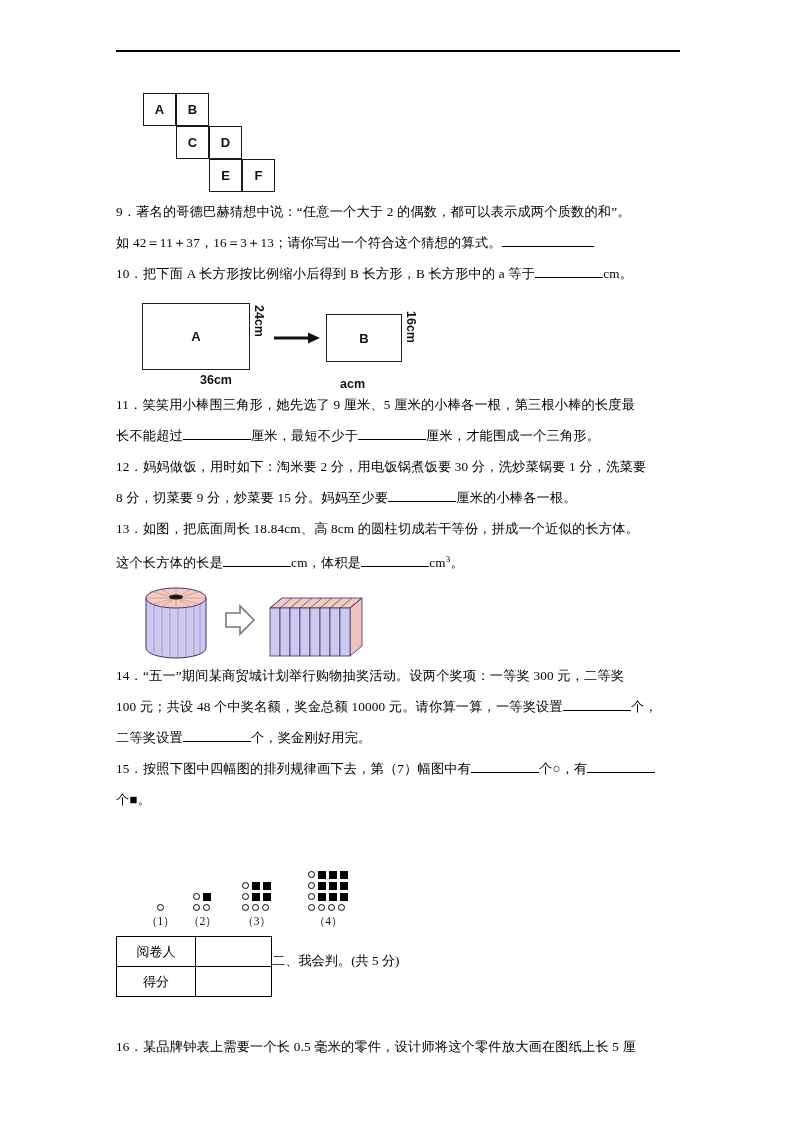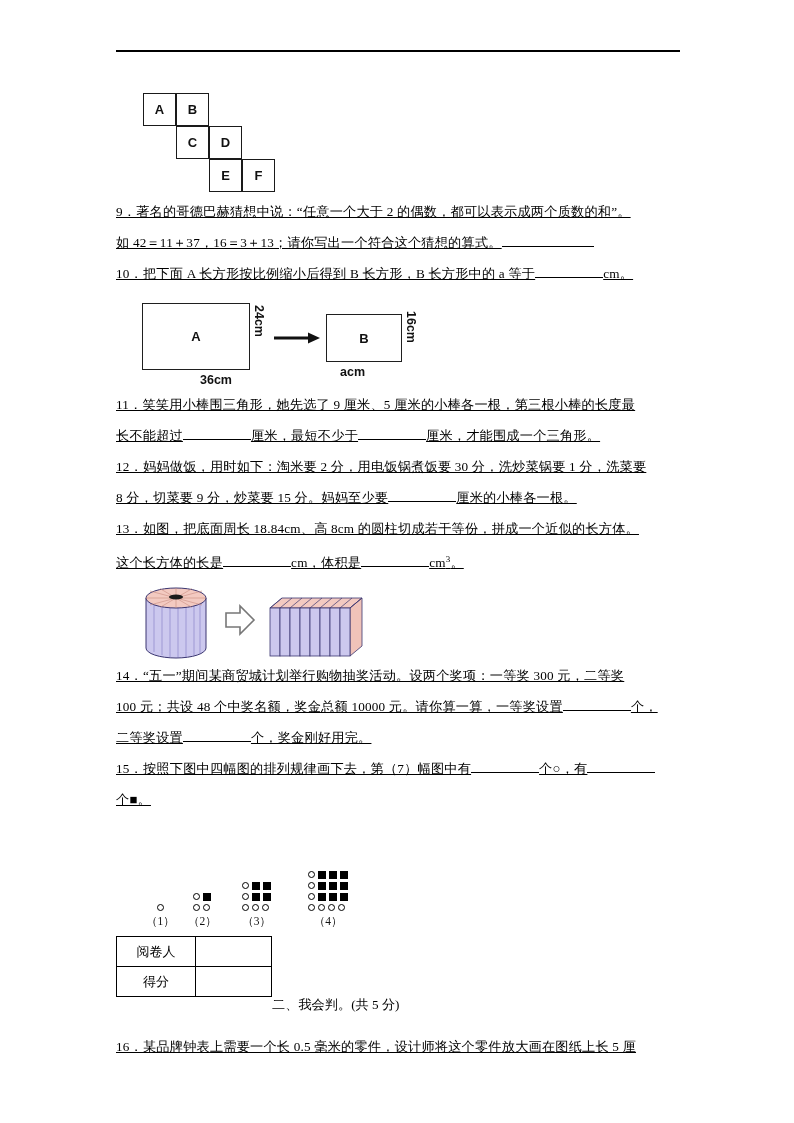--- a/index.html
+++ b/index.html
@@ -42,7 +42,6 @@
     margin: 0;
     padding: 0;
     text-align: justify;
-    text-decoration: underline;
   }
   .q-block { margin-bottom: 0px; }
   .blank {

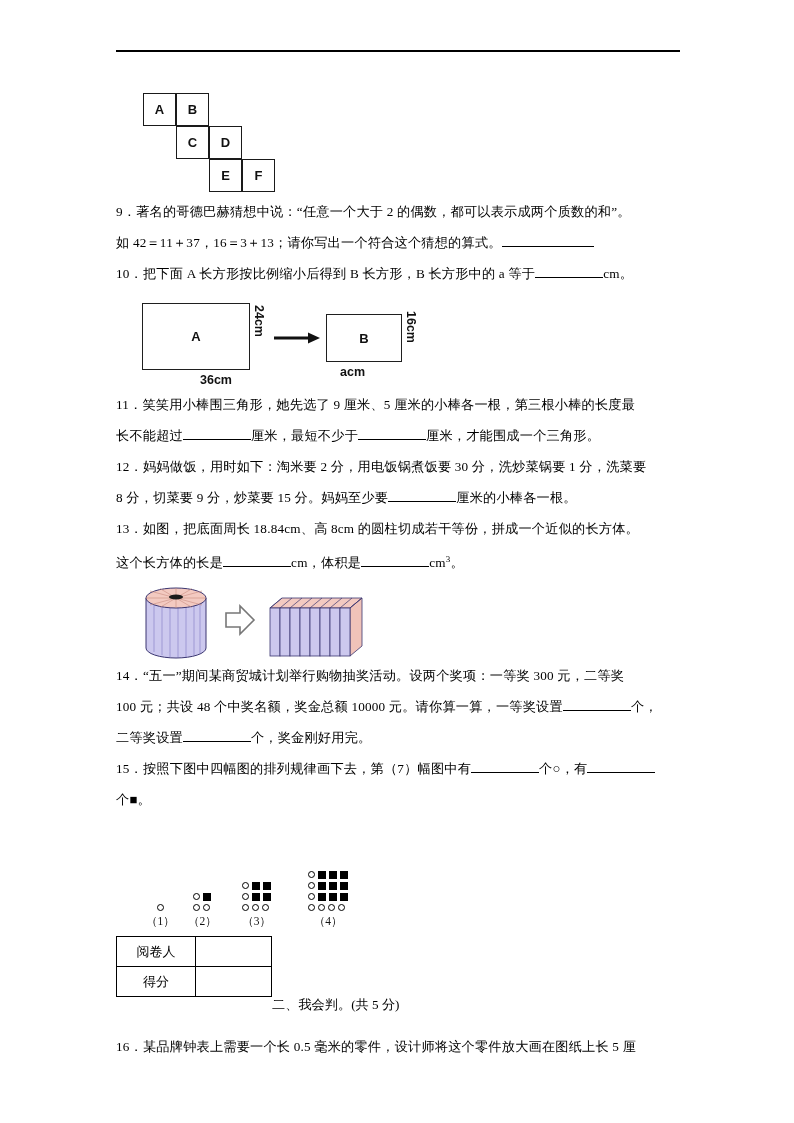--- a/index.html
+++ b/index.html
@@ -113,7 +113,7 @@
   #lab36 { left: 28px; top: 74px; margin-left: 32px; }
   #lab24 { left: 112px; top: 6px; }
   #lab16 { left: 264px; top: 12px; }
-  #labacm { left: 200px; top: 66px; }
+  #labacm { left: 200px; top: 78px; }
   .arrow-right {
     position: absolute;
     left: 134px;

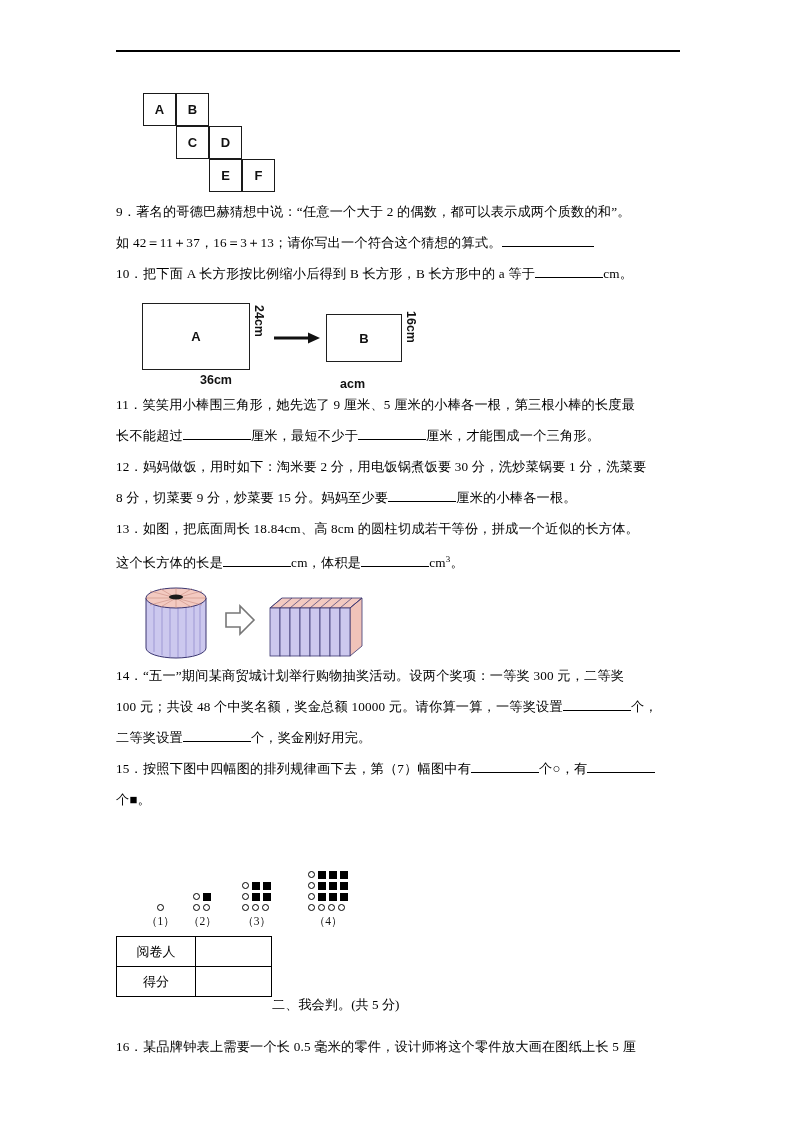--- a/index.html
+++ b/index.html
@@ -196,7 +196,6 @@
     font-size: 13.2px;
     font-family: "Liberation Serif", serif;
     white-space: nowrap;
-    margin-top: 44px;
   }
   .q16 {
     position: absolute;

